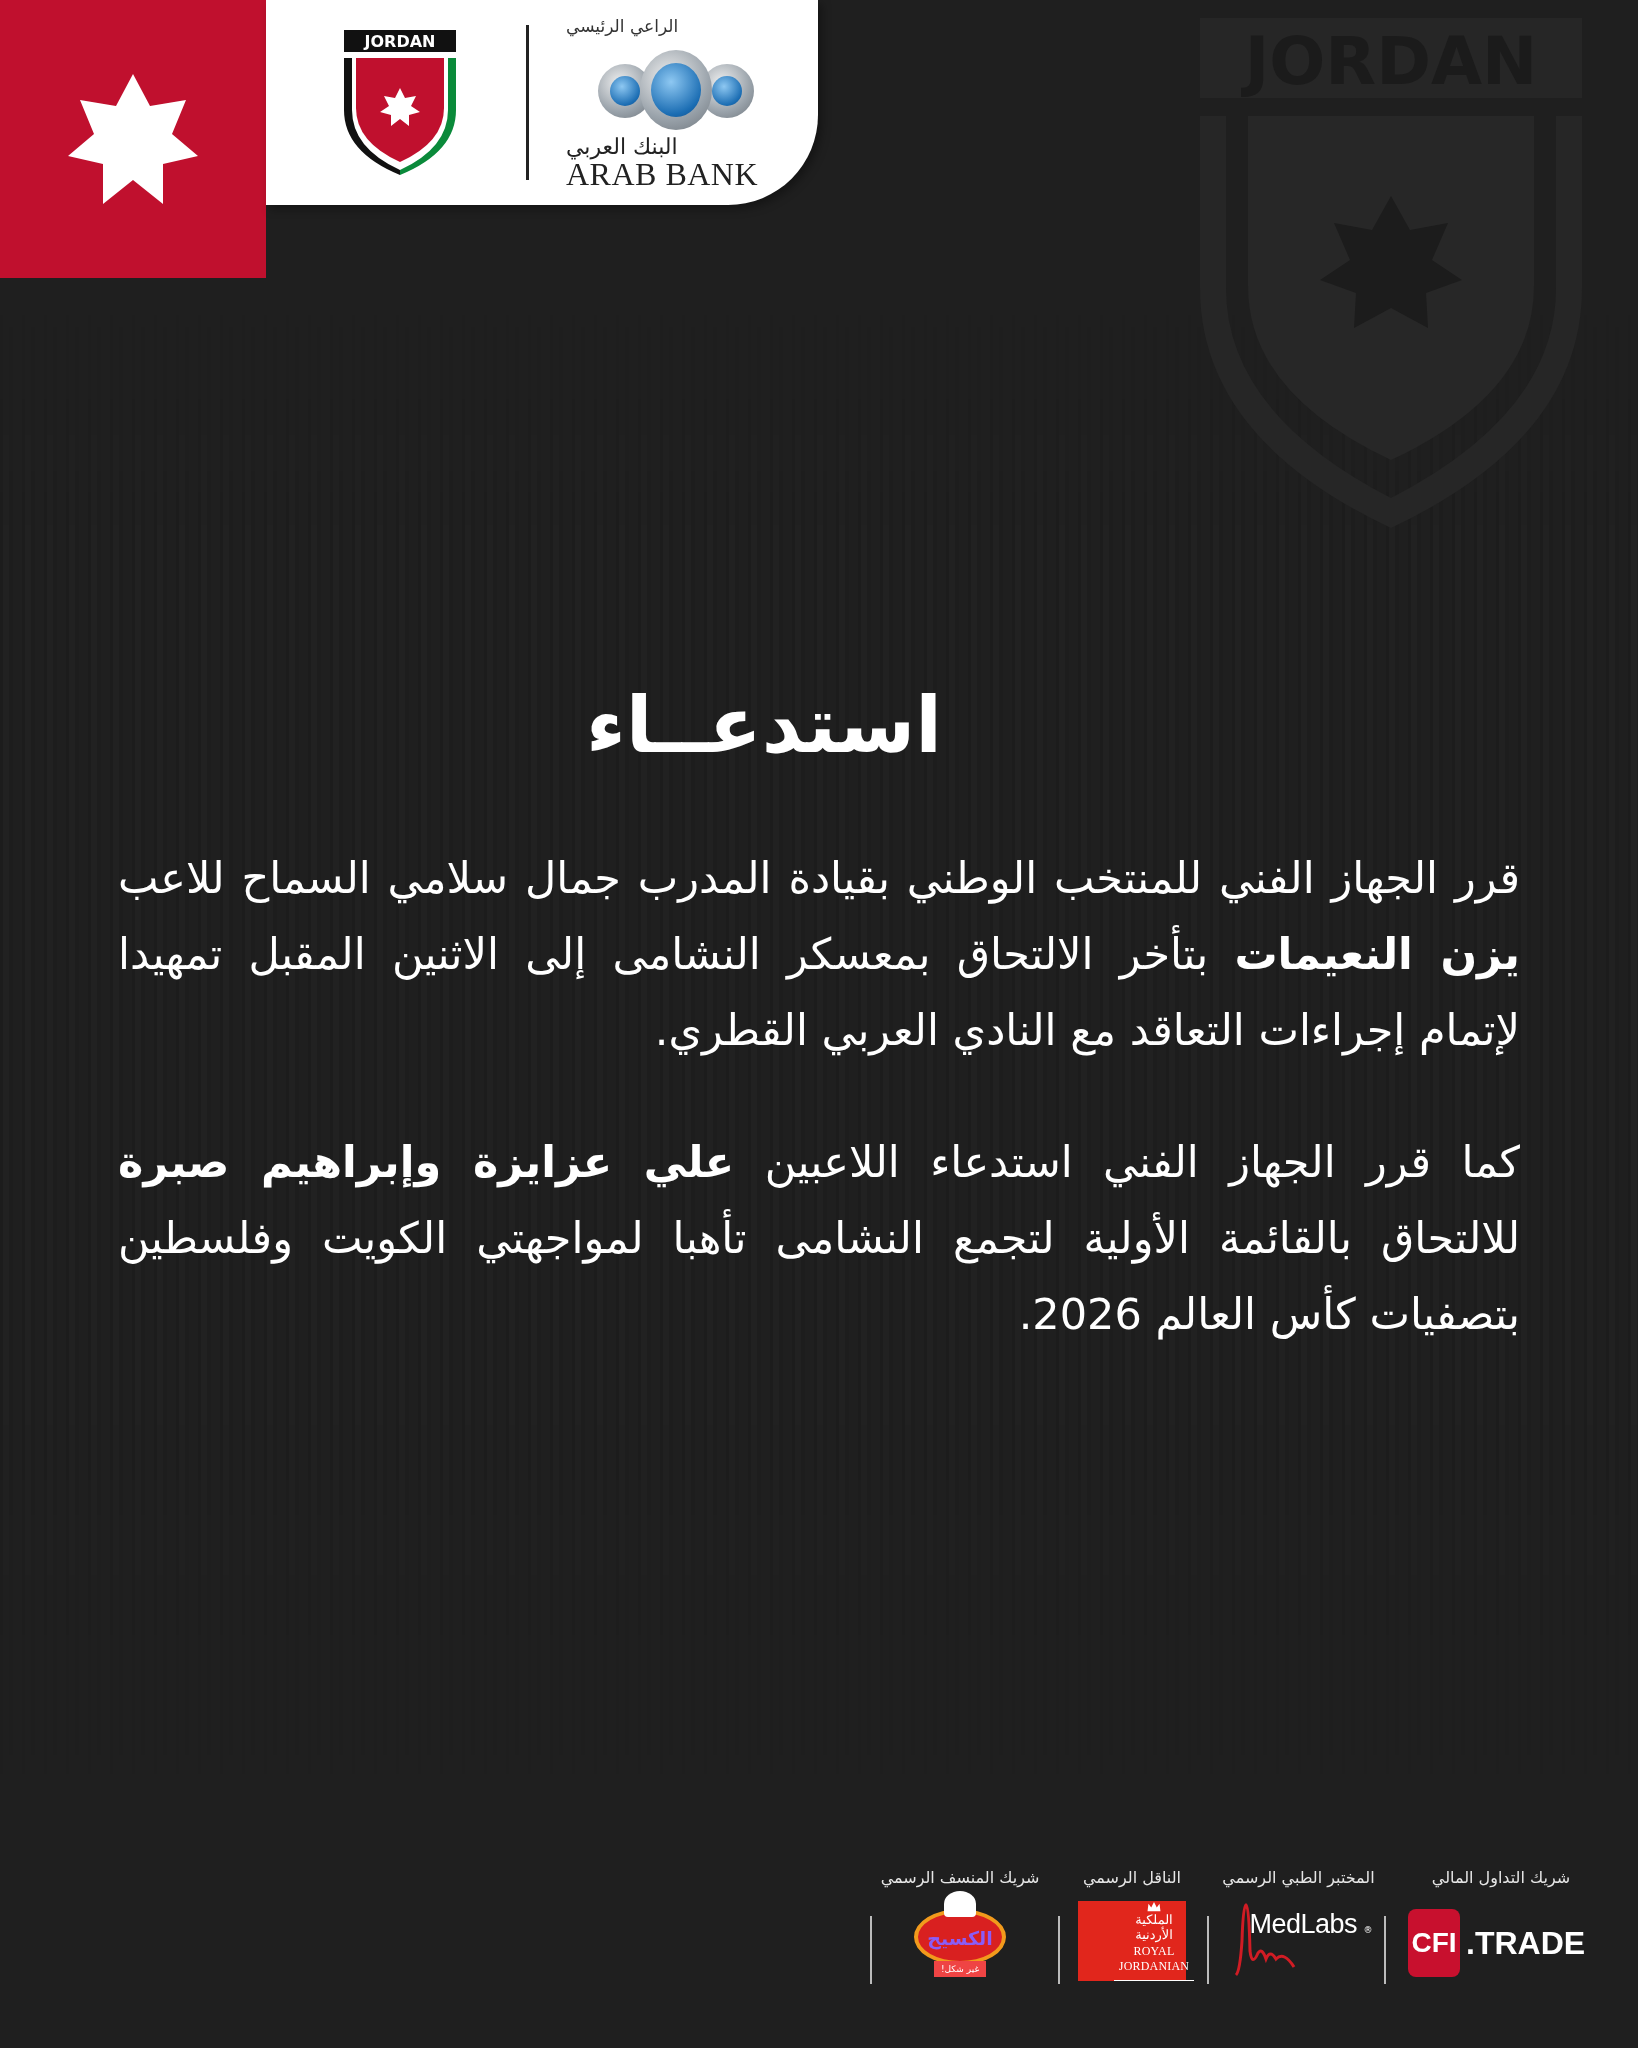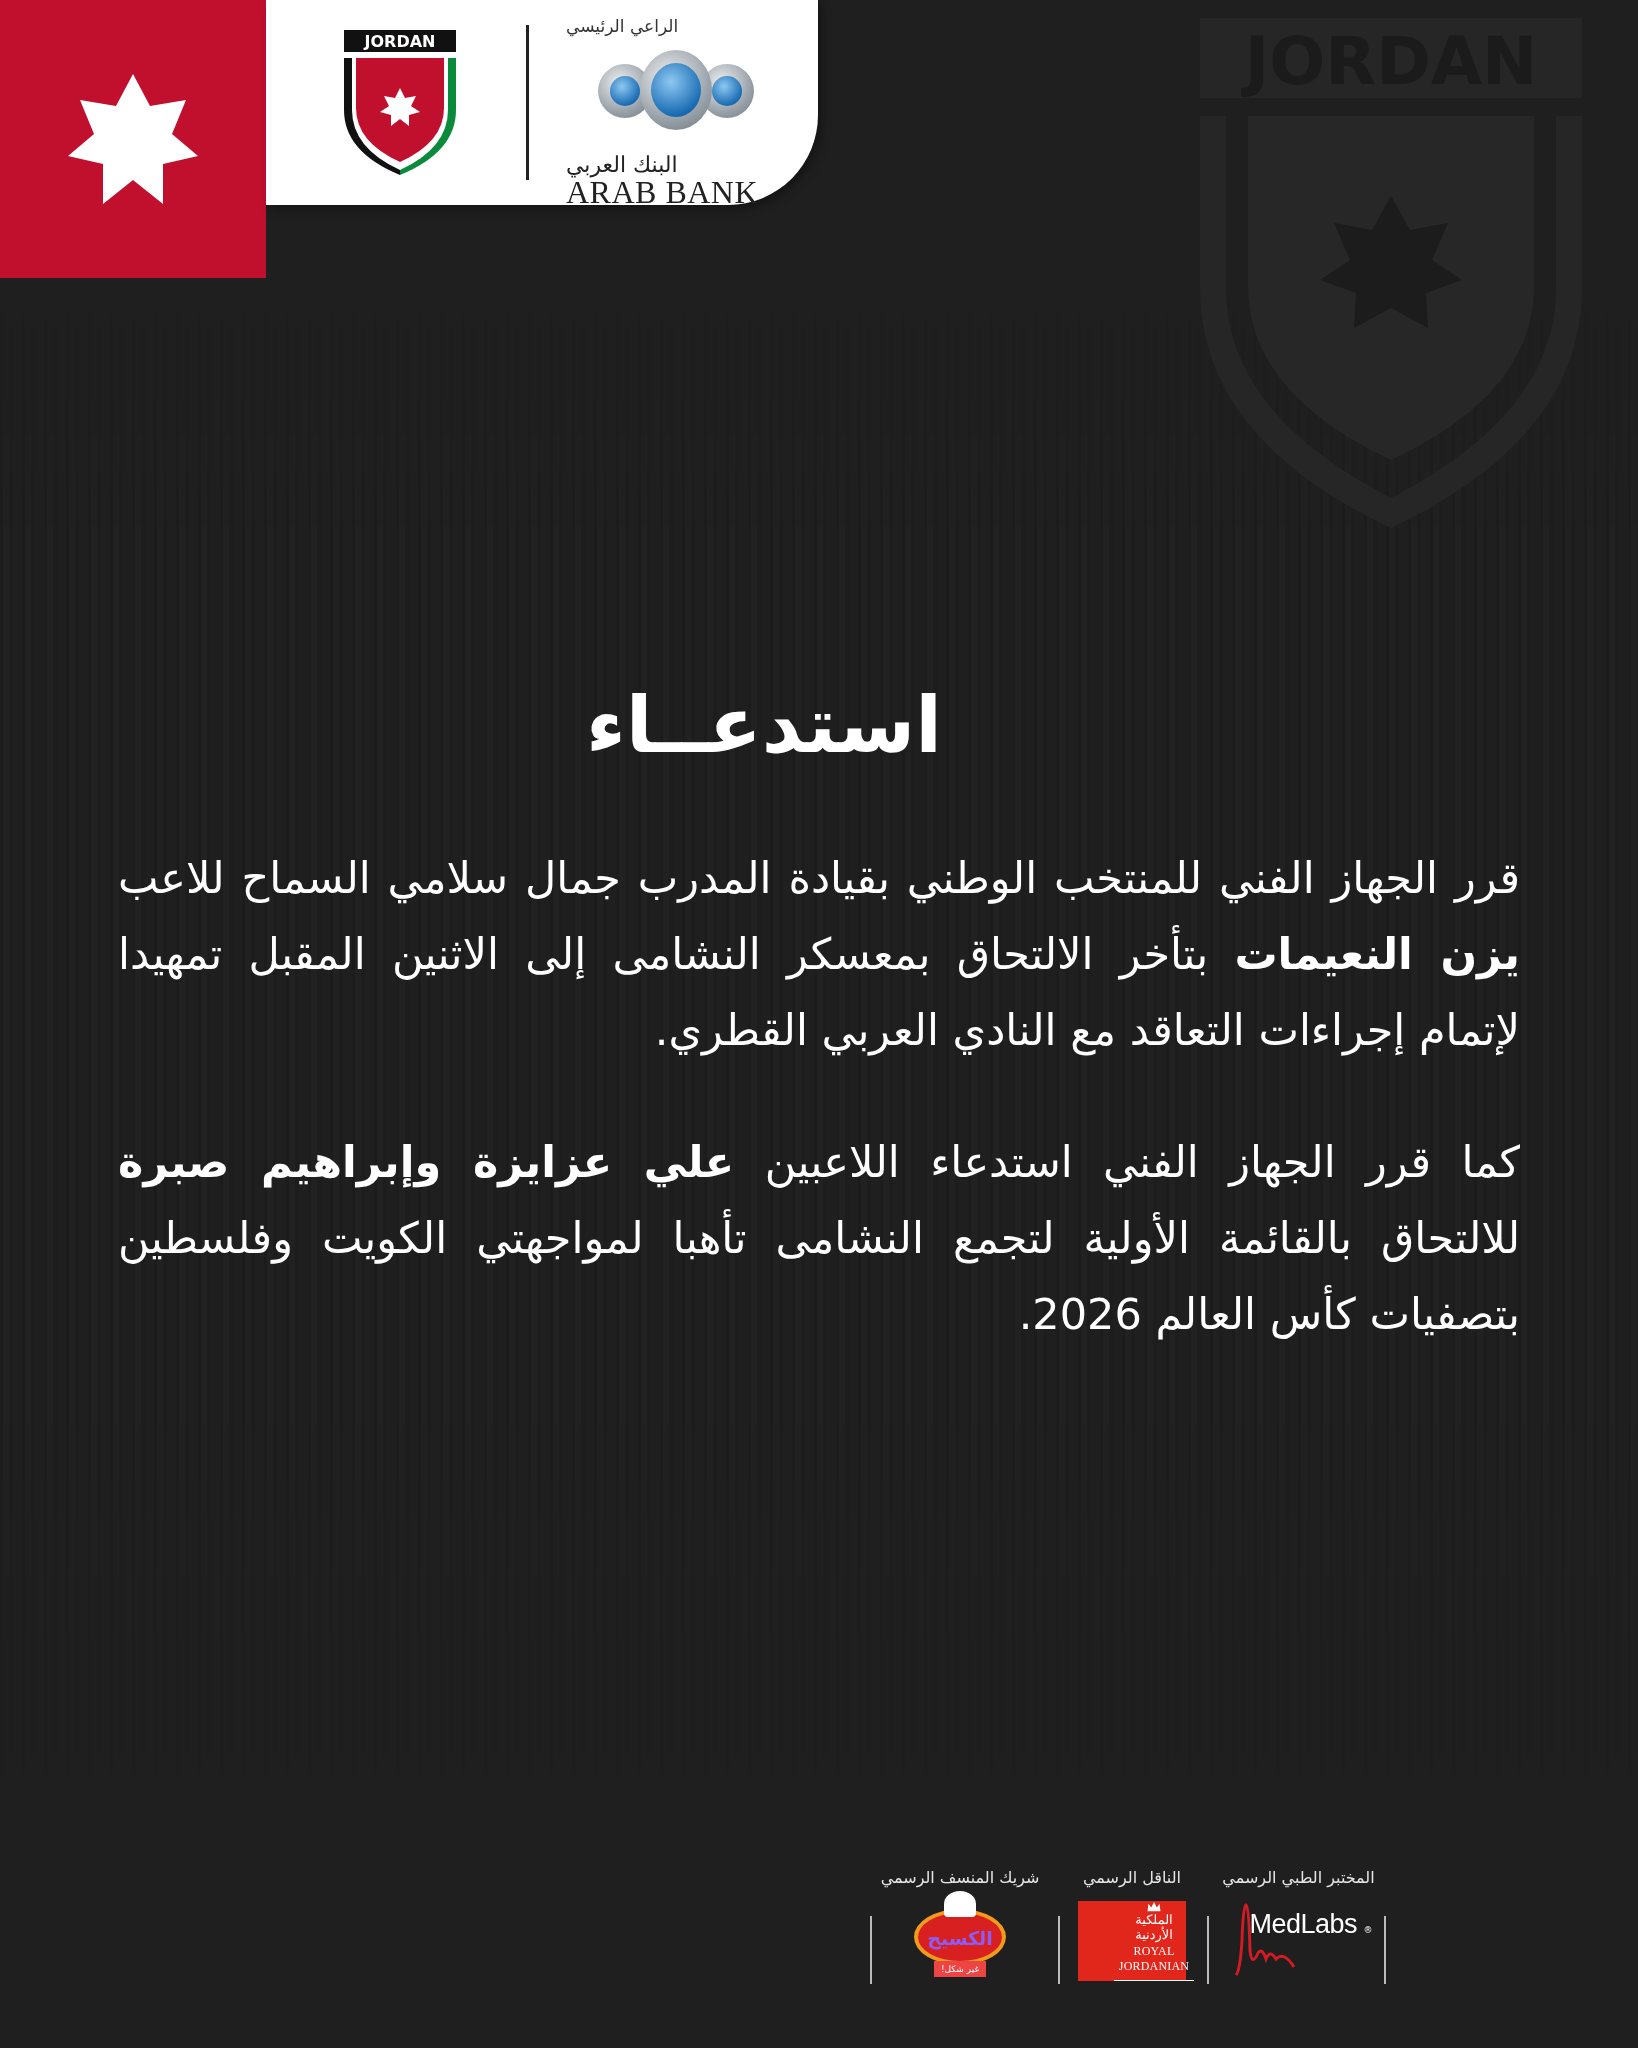--- a/index.html
+++ b/index.html
@@ -40,7 +40,7 @@
   .bank-coins { position: relative; height: 80px; margin-top: 14px; }
   .coin { position: absolute; border-radius: 50%; background: radial-gradient(circle at 40% 35%, #f0f0f0, #9aa3ab 60%, #6c737a); }
   .coin .inner { position: absolute; border-radius: 50%; background: radial-gradient(circle at 40% 35%, #8ec8f2, #1b6db3 70%, #0d4a86); }
-  .bank-ar { font-family: "DejaVu Serif", serif; font-size: 22px; color: #222; margin-top: 24px; line-height: 1; }
+  .bank-ar { font-family: "DejaVu Serif", serif; font-size: 22px; color: #222; margin-top: 6px; line-height: 1; }
   .bank-en { font-family: "Liberation Serif", serif; font-size: 32px; color: #222; letter-spacing: 0.5px; line-height: 1.05; }
 
   

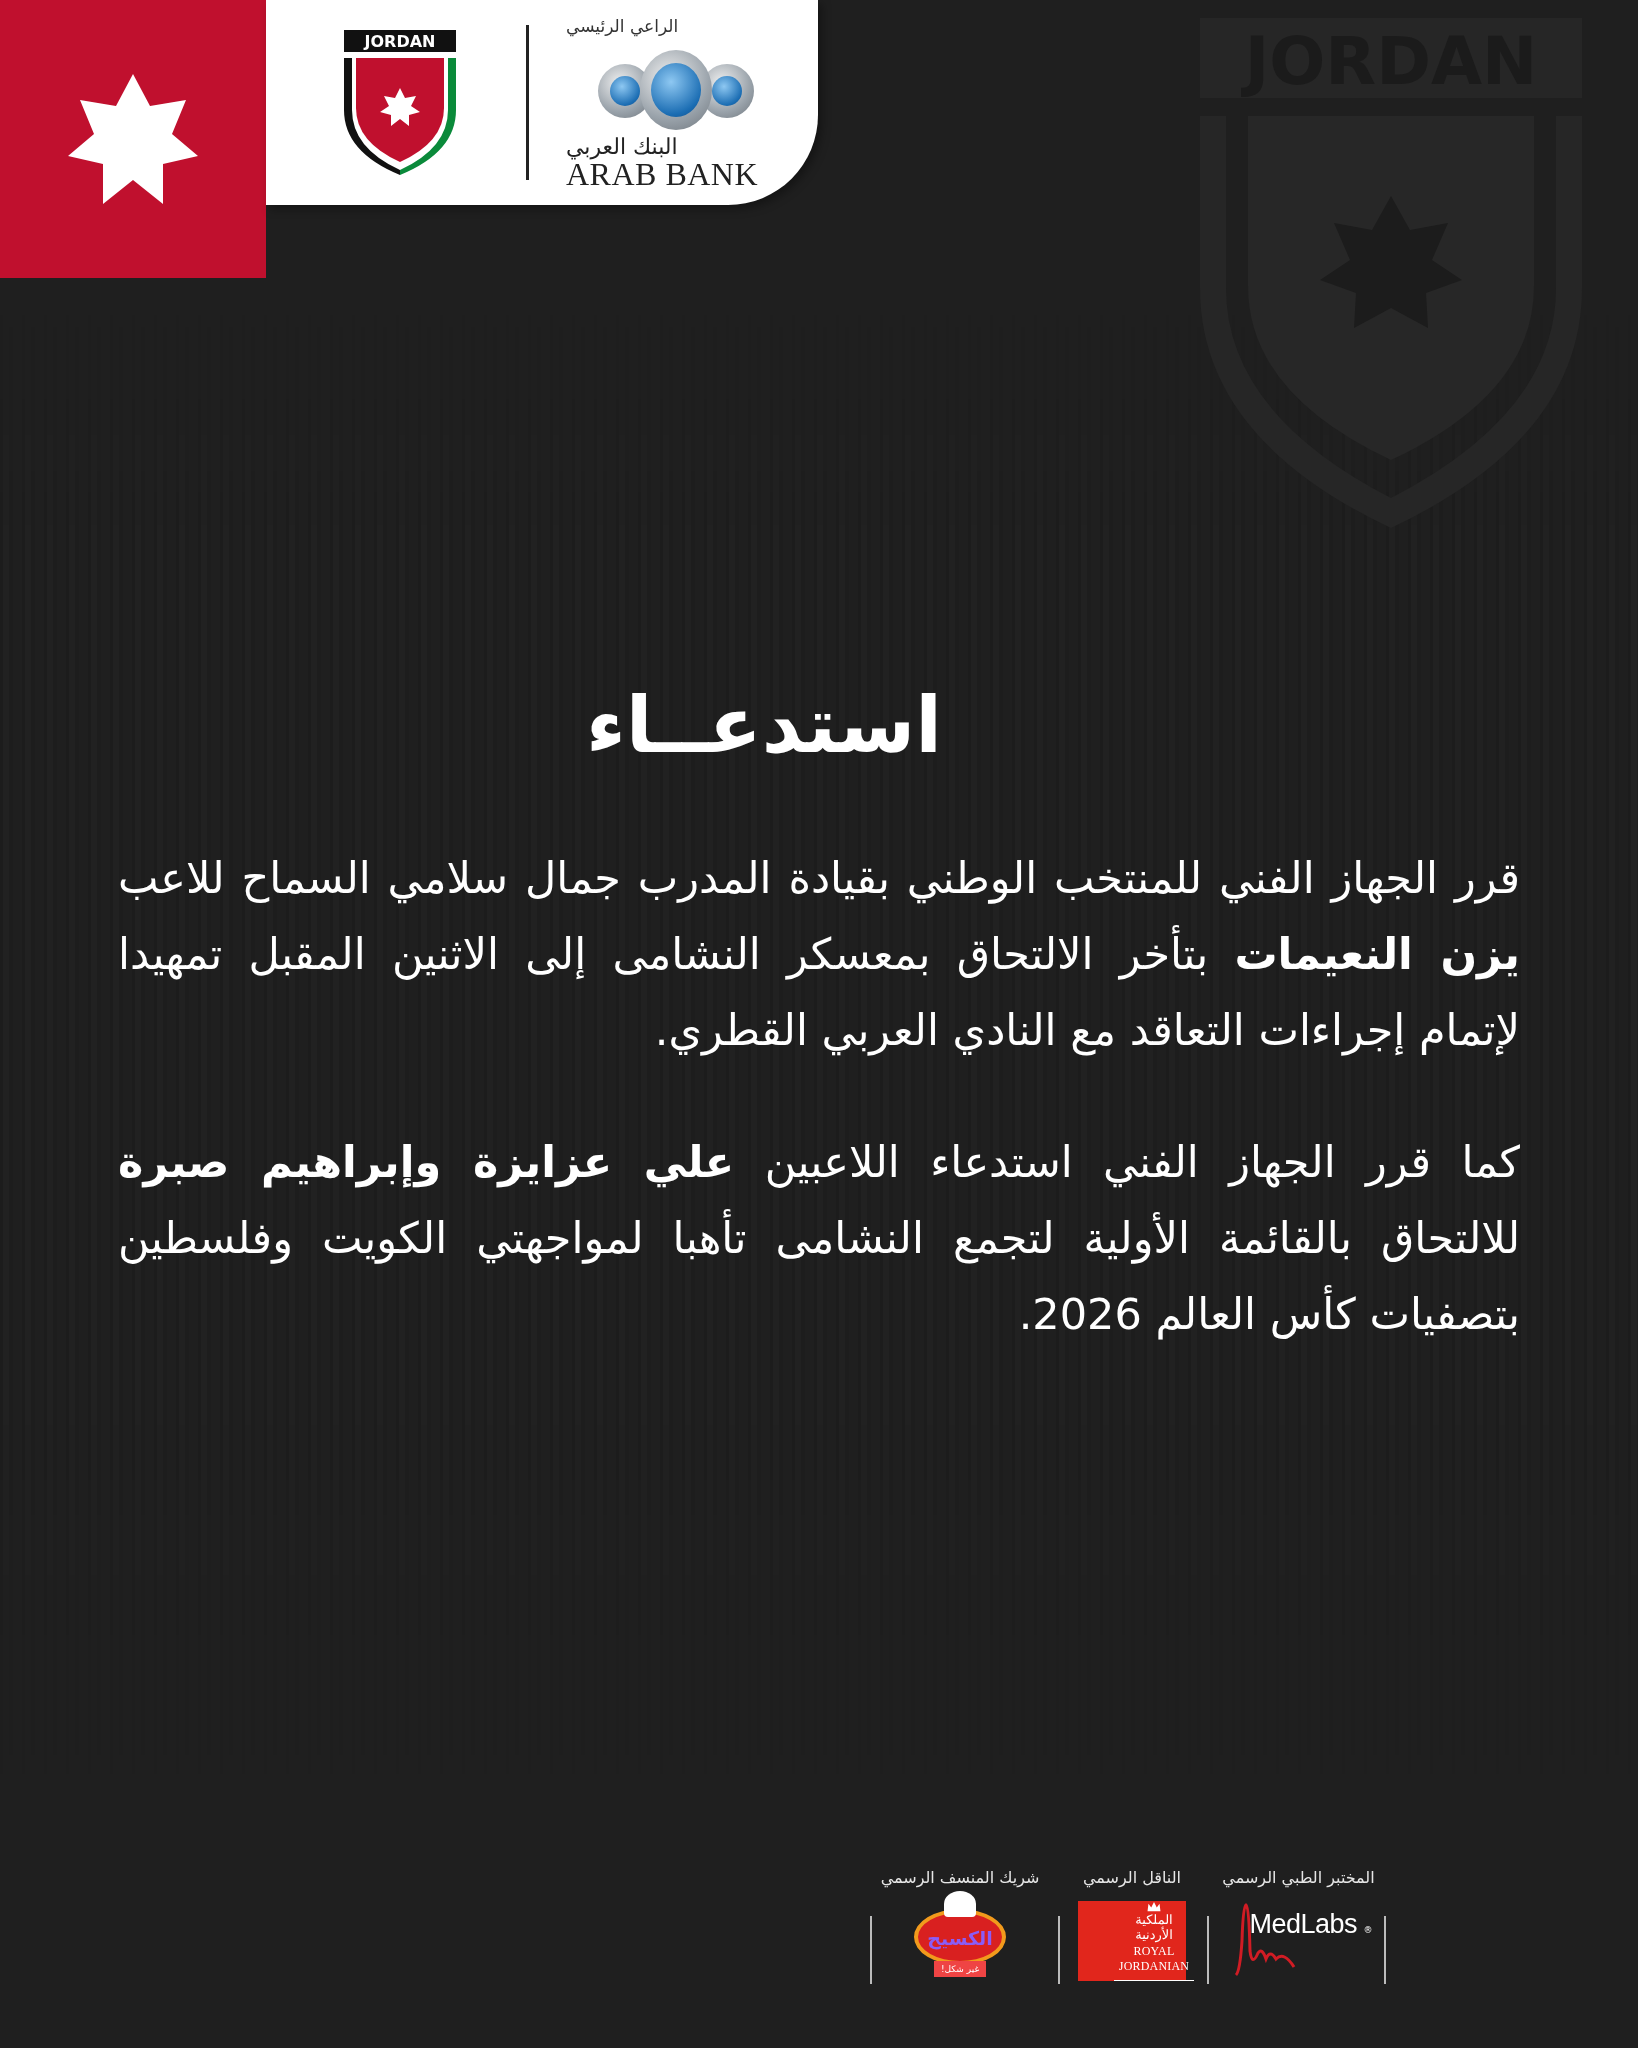--- a/index.html
+++ b/index.html
@@ -179,6 +179,12 @@
 
   <div class="sdiv" style="left:704px;"></div>
 
+  <div class="sponsor" style="left:722px; width:198px;">
+    <div class="slabel">شريك التداول المالي</div>
+    <div class="slogo" style="margin-top:22px; text-align:left; padding-left:6px;">
+      <span class="cfi-box">CFI</span><span class="cfi-trade">.TRADE</span>
+    </div>
+  </div>
 </div>
 
 </body></html>

